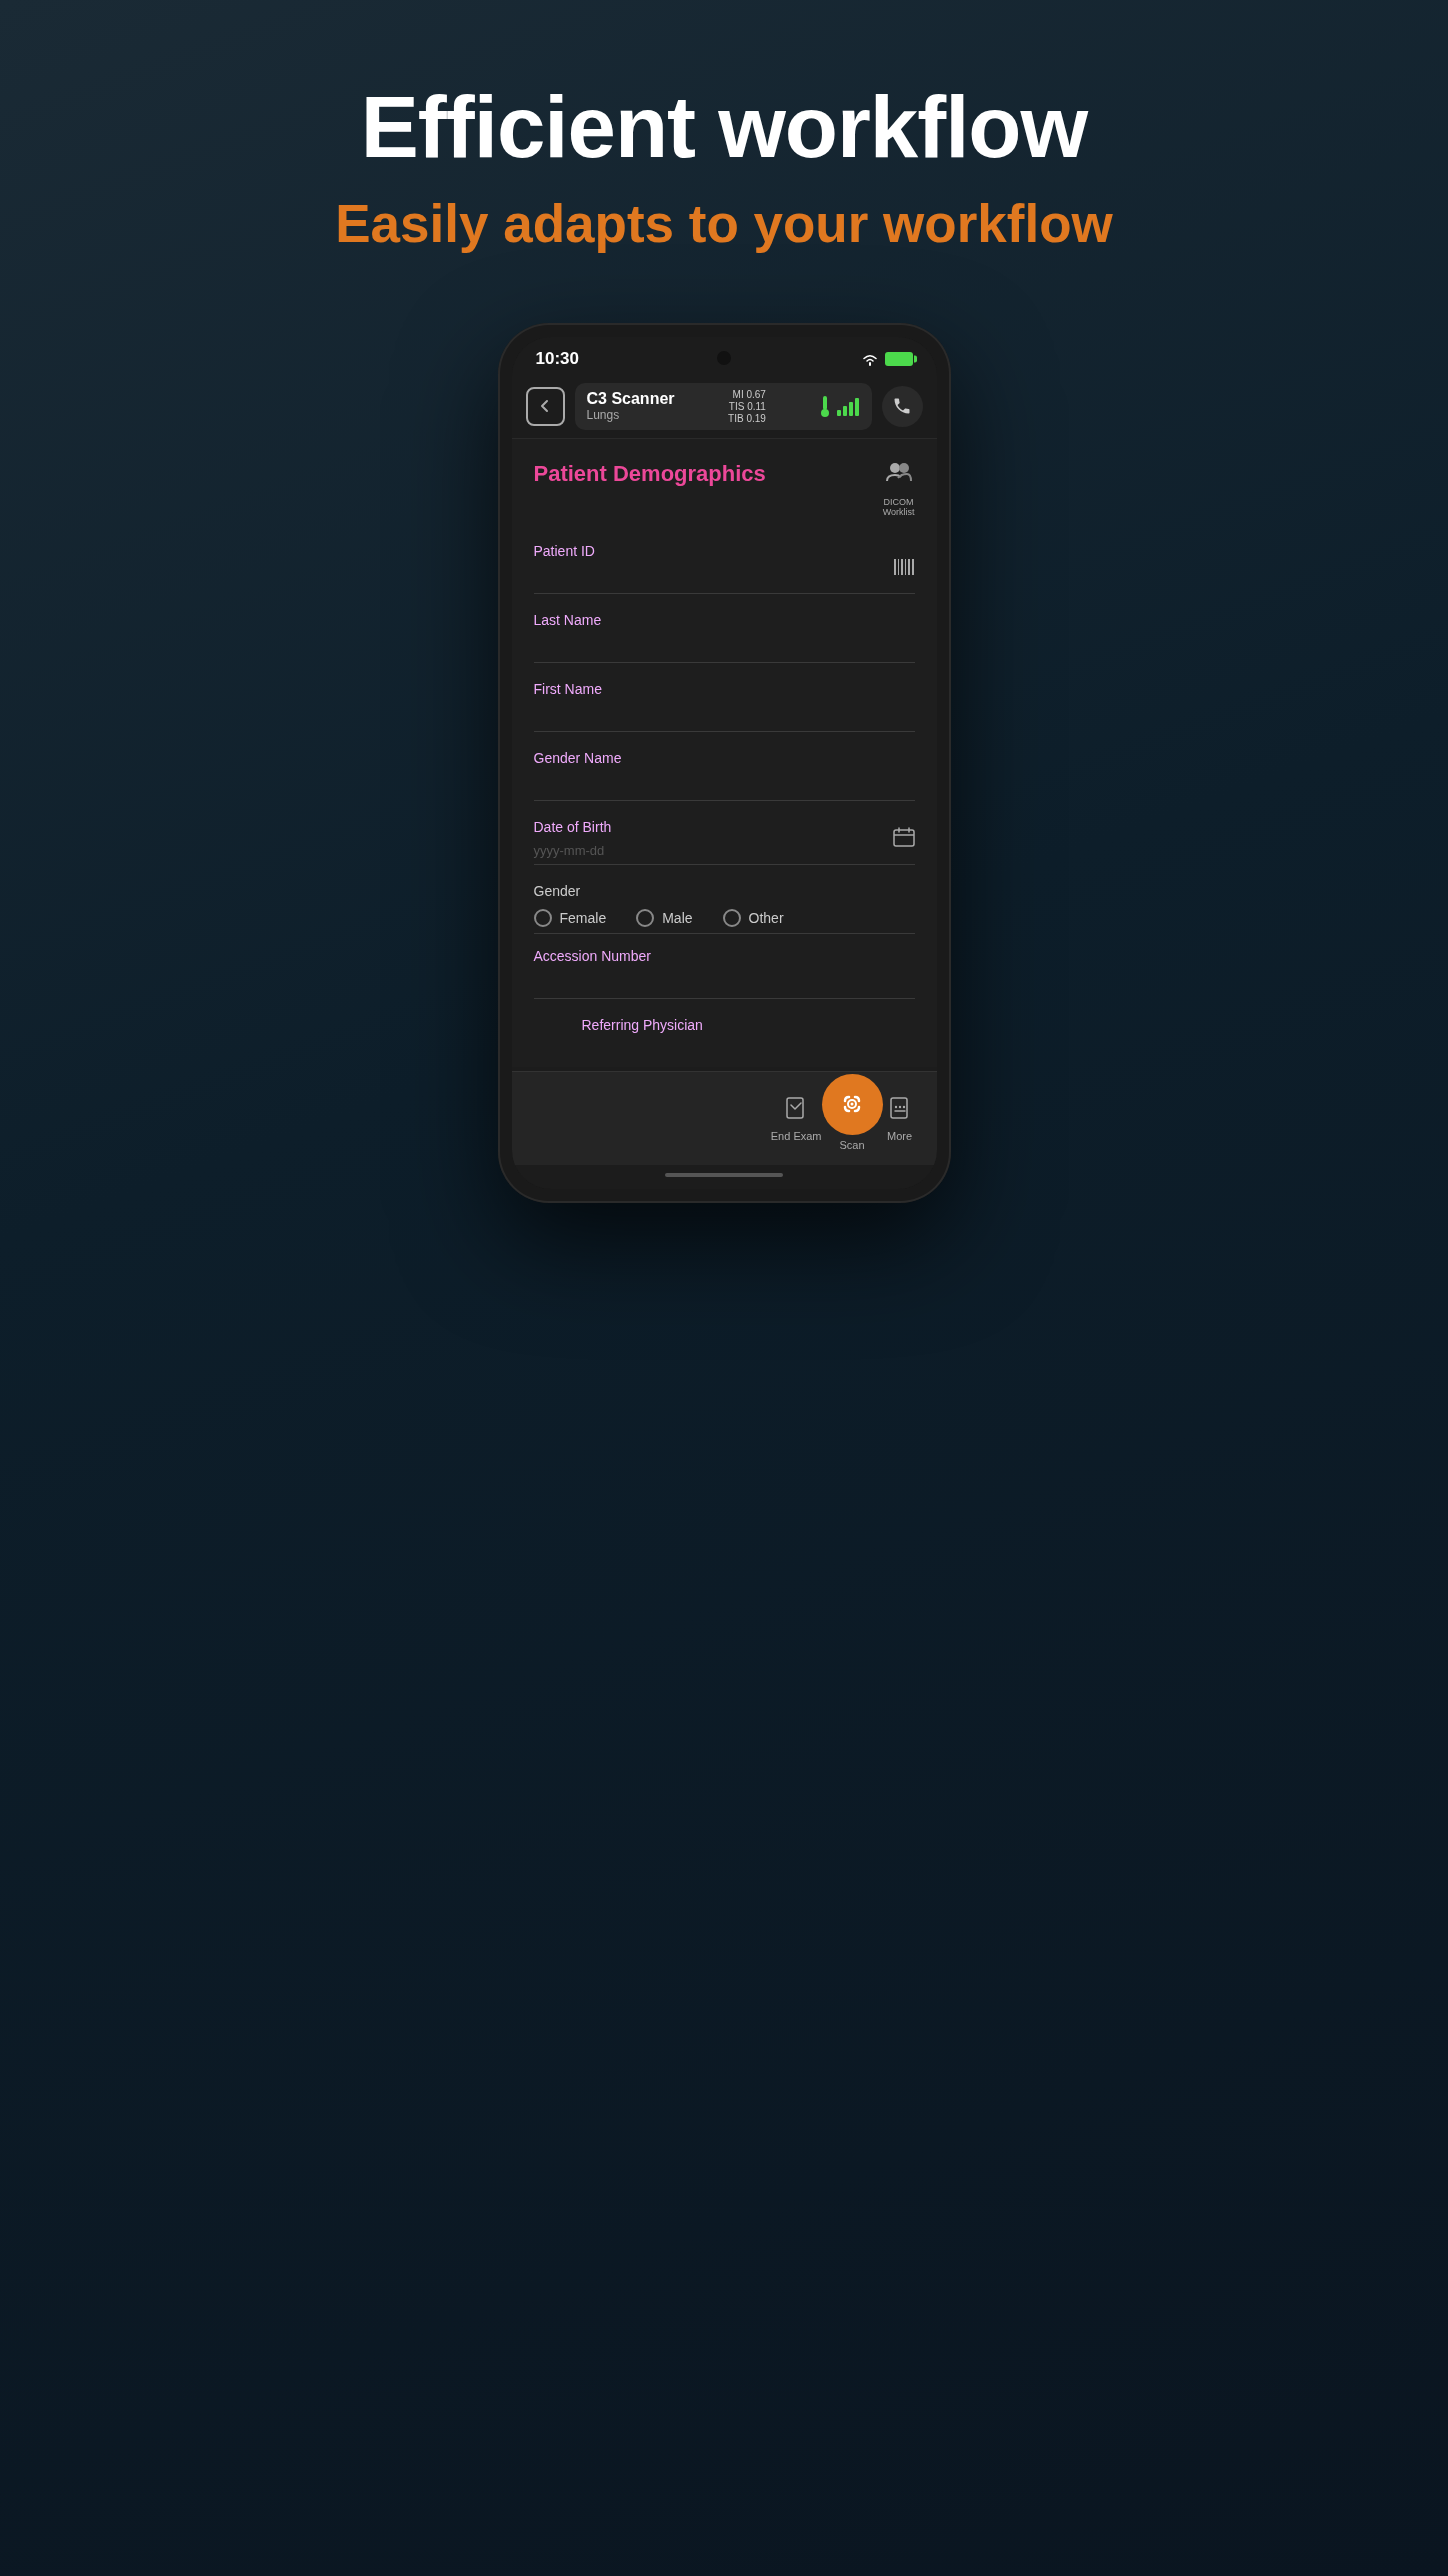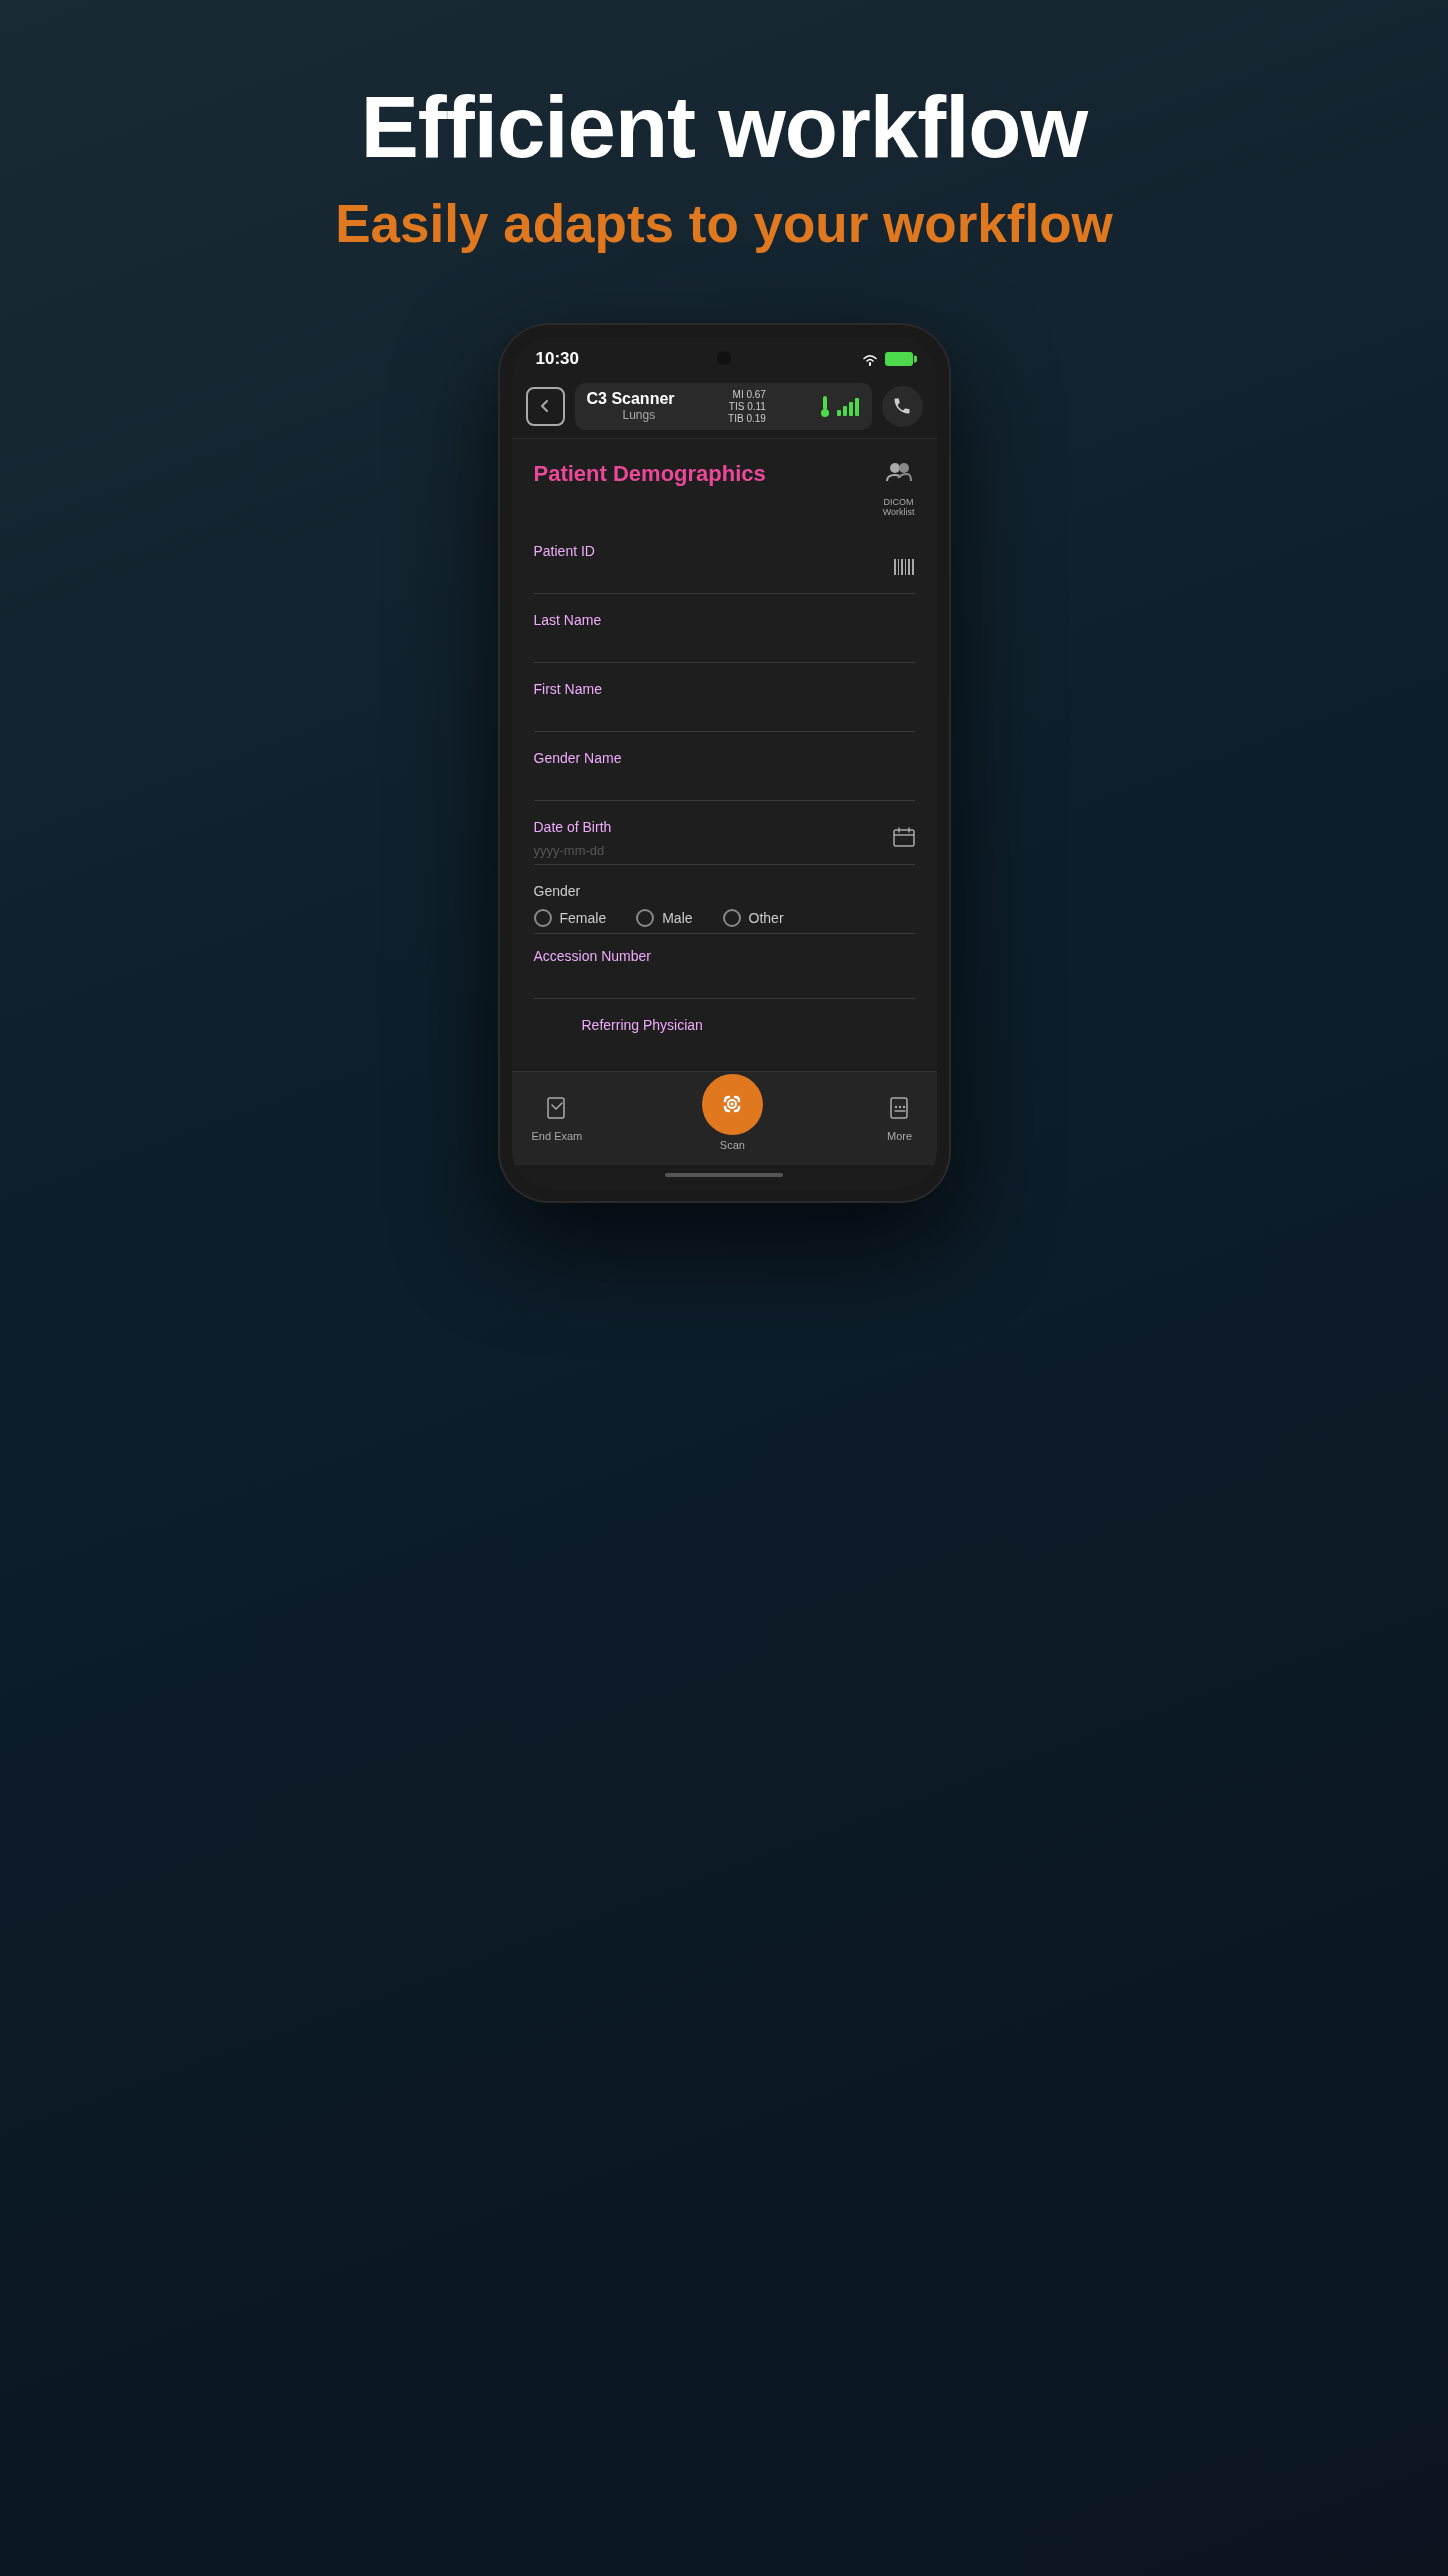--- a/index.html
+++ b/index.html
@@ -133,7 +133,6 @@
     .device-preset {
       color: #aaaaaa;
       font-size: 12px;
-      margin-left: 36px;
     }
     .device-metrics {
       display: flex;

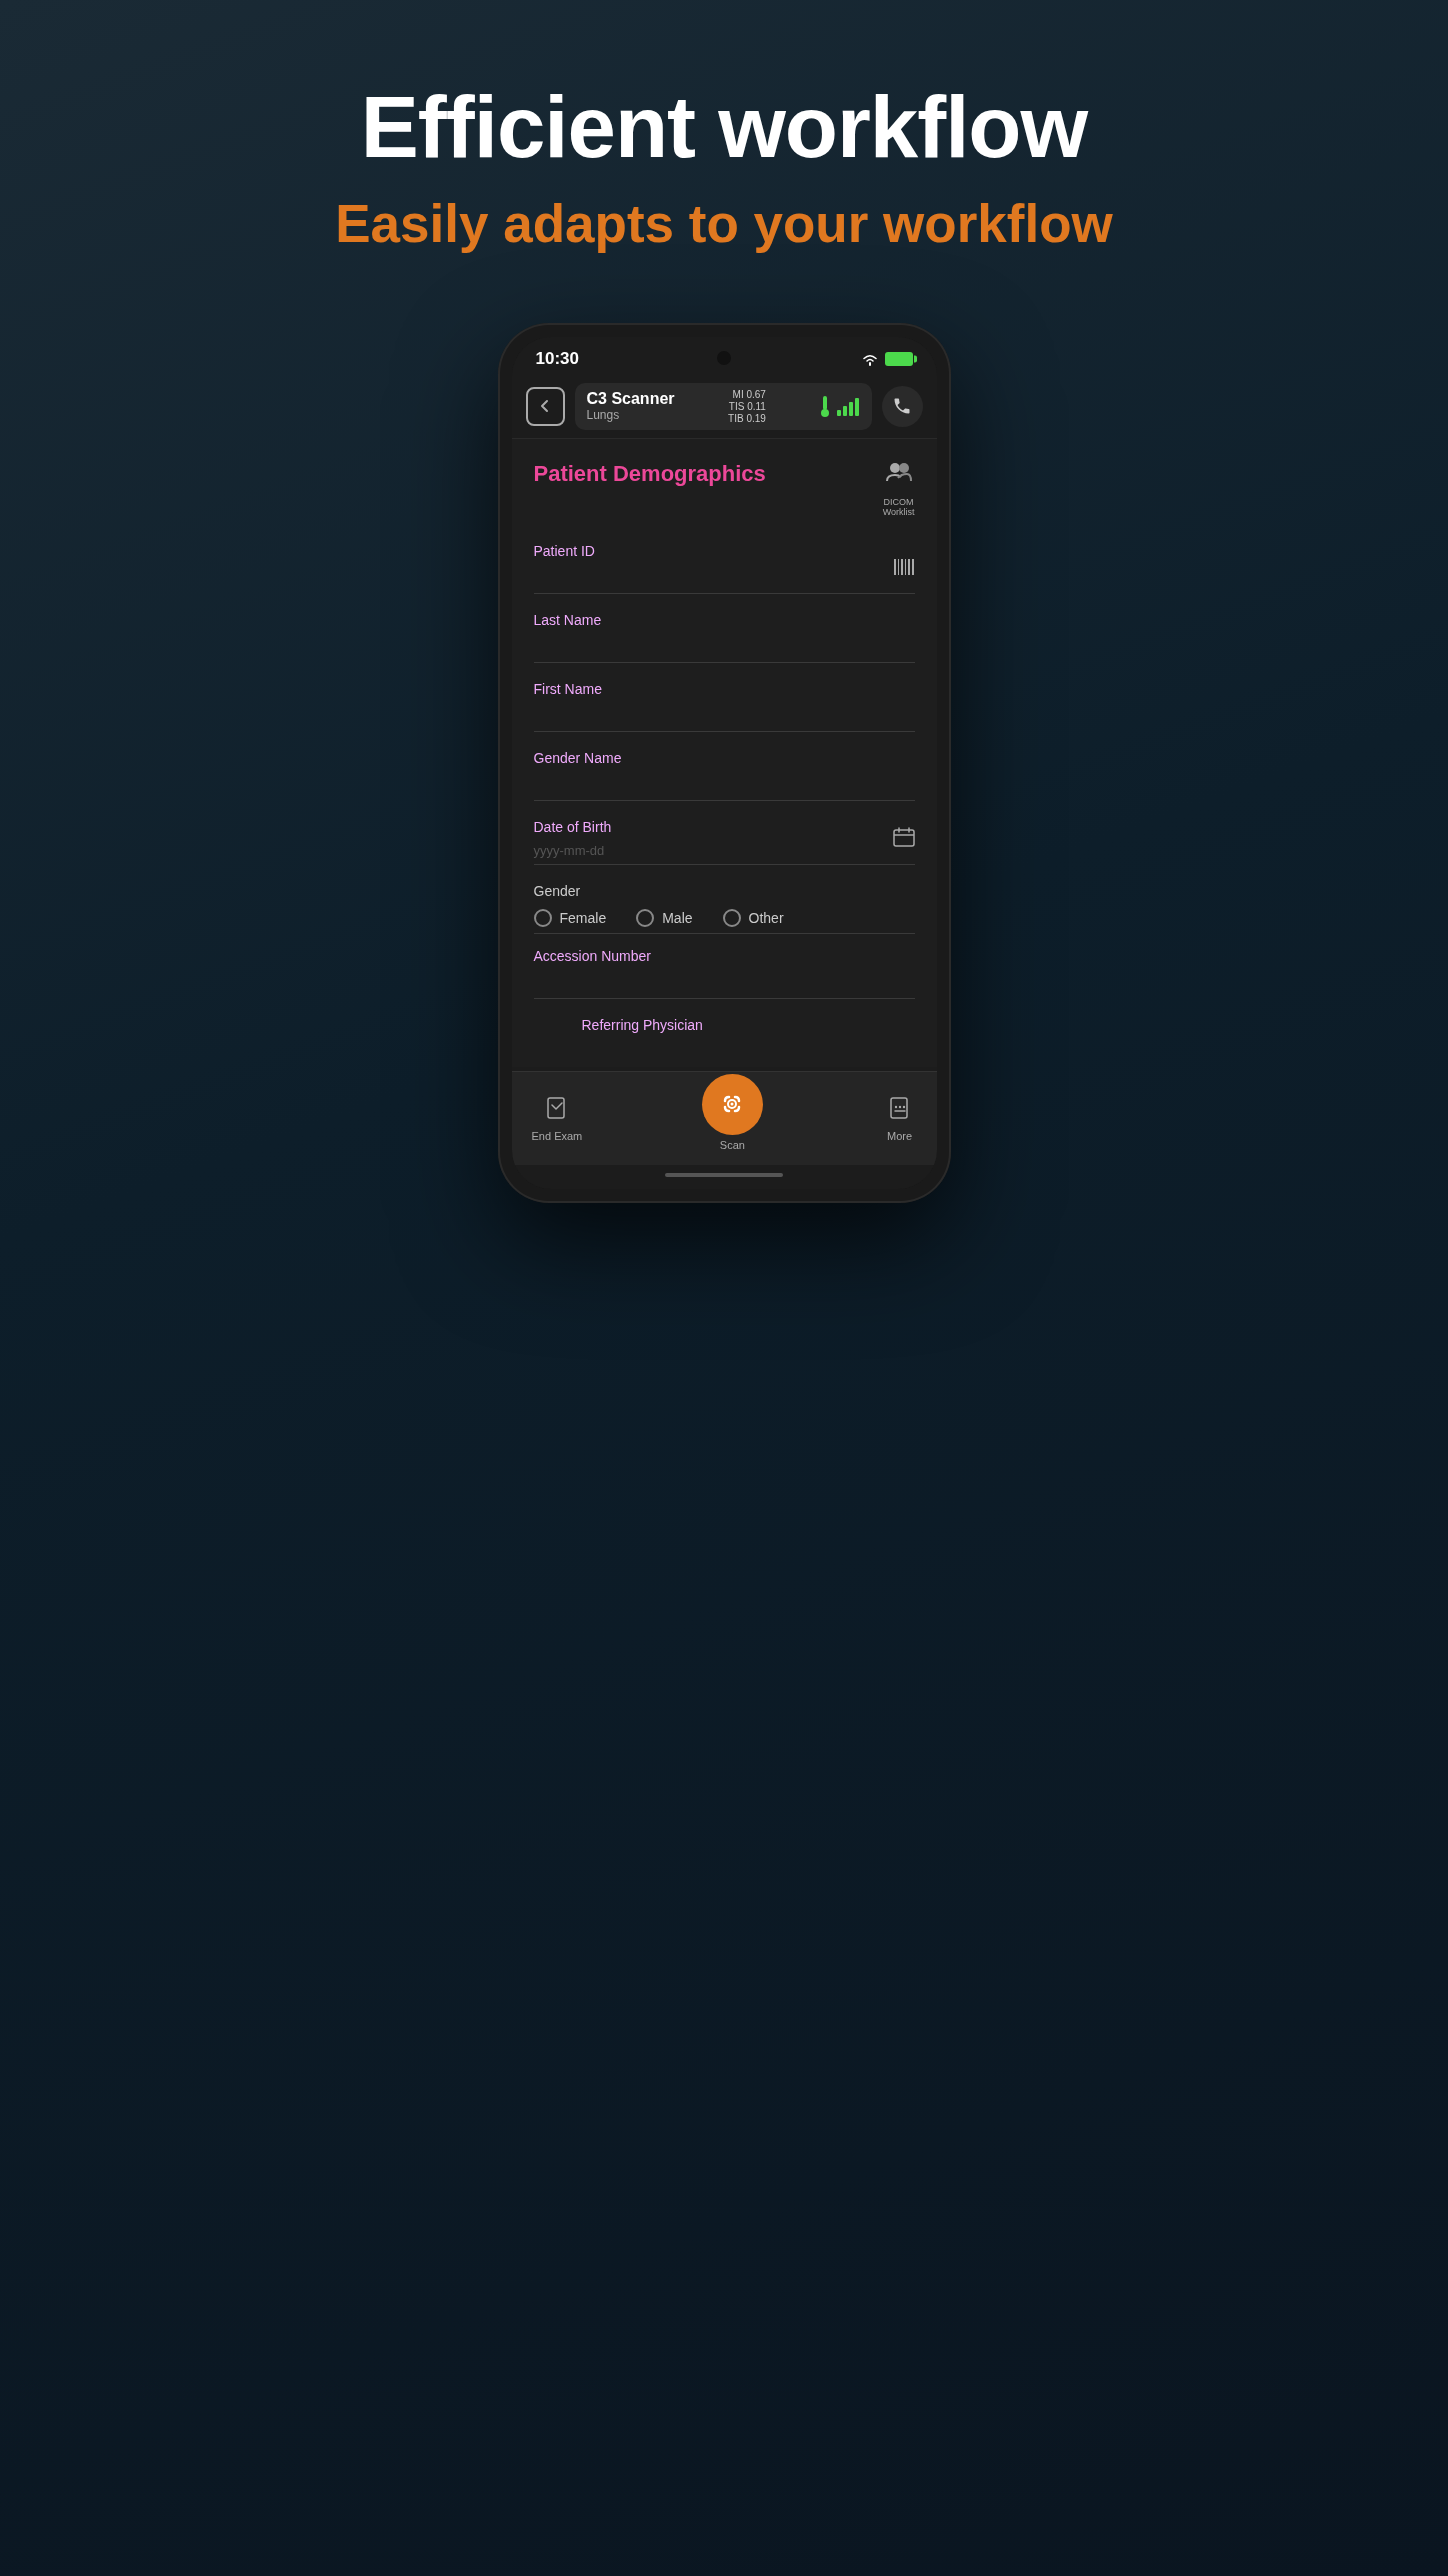--- a/index.html
+++ b/index.html
@@ -262,7 +262,7 @@
     .tab-bar {
       background: #252525;
       display: flex;
-      justify-content: space-between;
+      justify-content: flex-end;
       align-items: center;
       padding: 12px 20px 14px;
       border-top: 1px solid #333;

